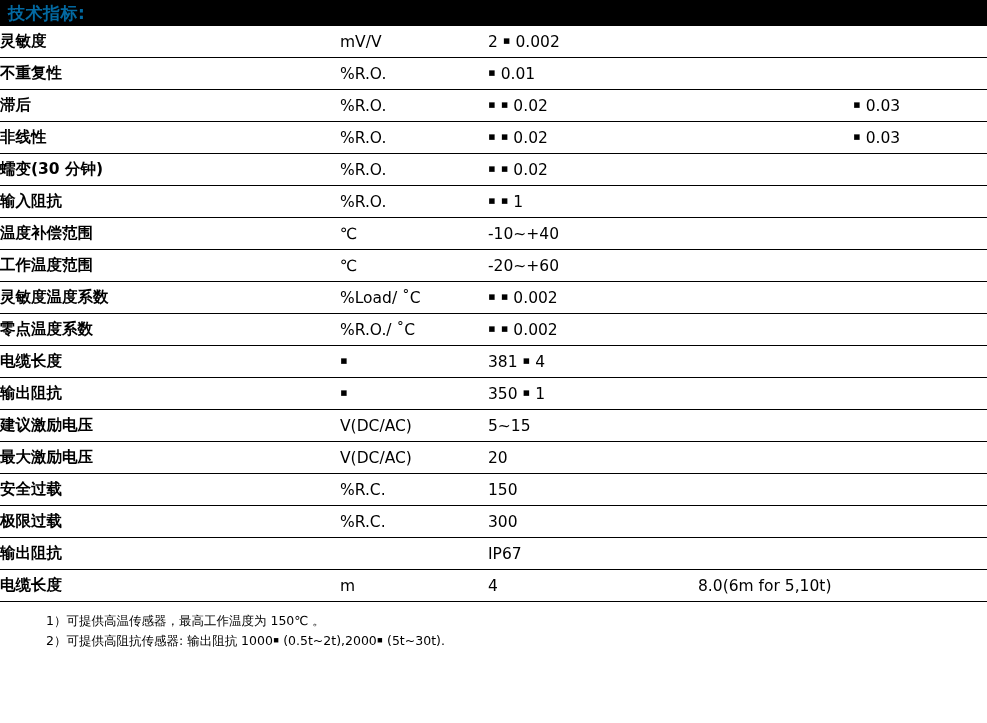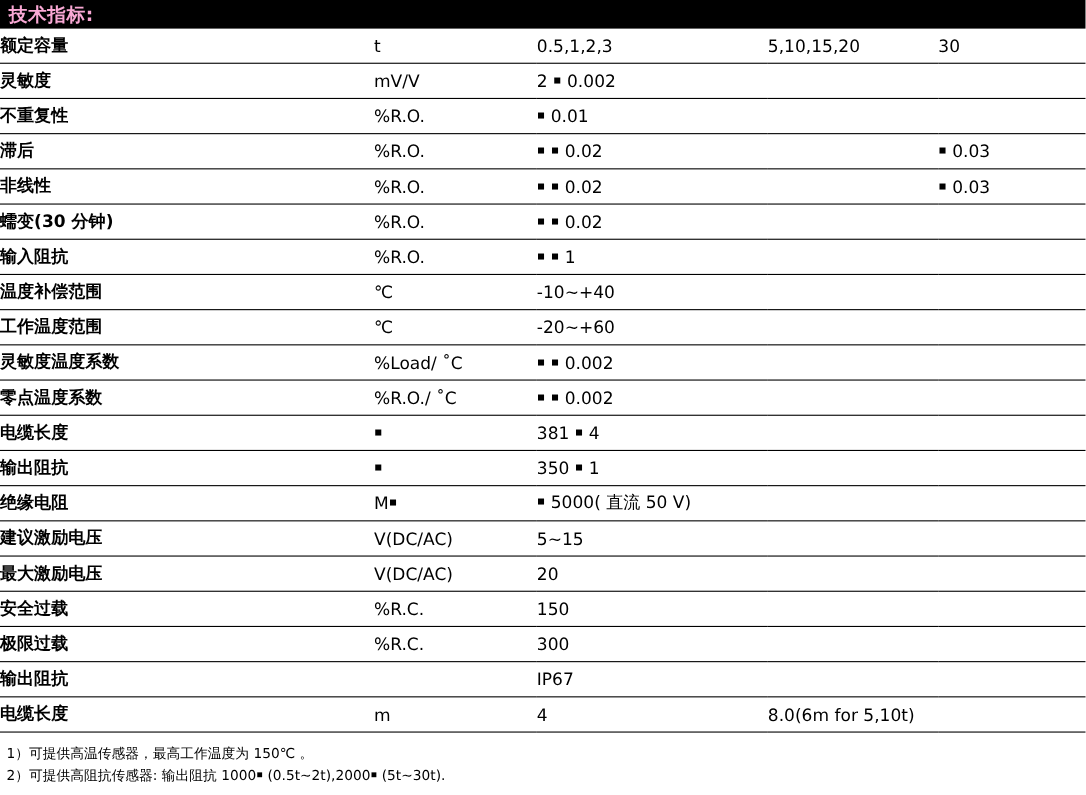--- a/index.html
+++ b/index.html
@@ -29,7 +29,7 @@
     box-sizing: border-box;
   }
   .title-bar .title-text {
-    color: #f9a8d4;
+    color: #0369a1;
     font-size: 17px;
     font-weight: bold;
     letter-spacing: 0.5px;

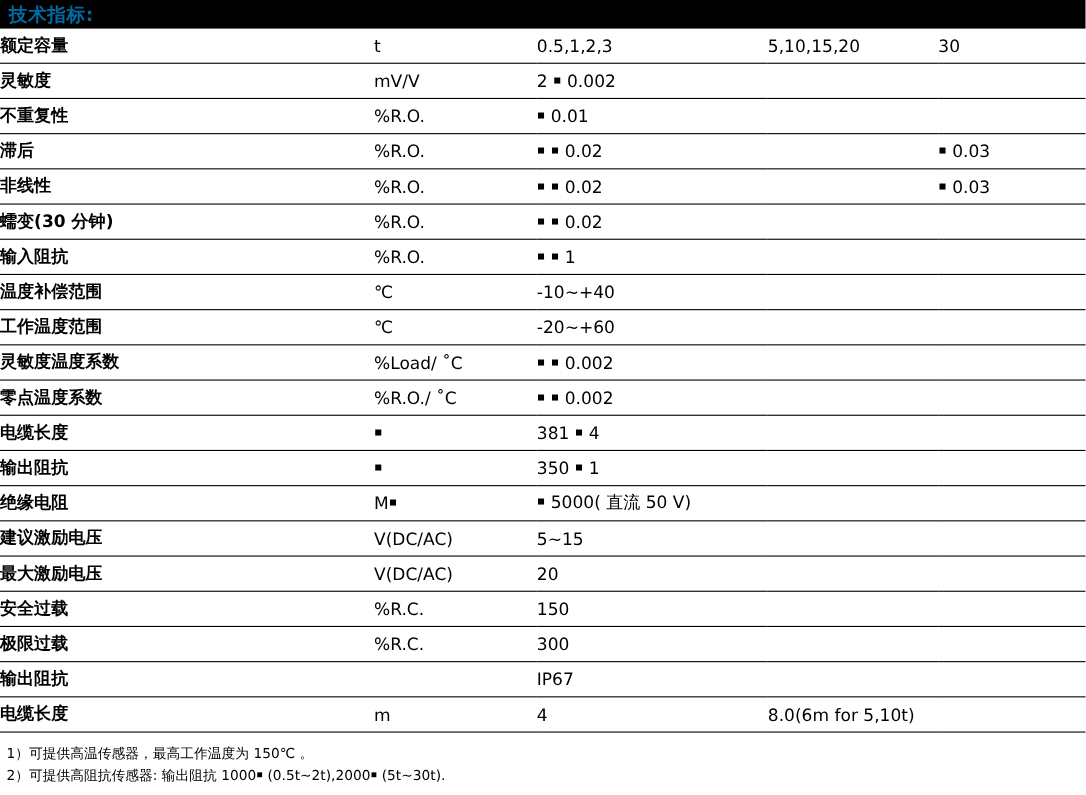--- a/index.html
+++ b/index.html
@@ -90,13 +90,6 @@
   <table class="spec">
     <tbody>
       <tr>
-        <td class="c-name">额定容量</td>
-        <td class="c-unit">t</td>
-        <td class="c-v1">0.5,1,2,3</td>
-        <td class="c-v2">5,10,15,20</td>
-        <td class="c-v3">30</td>
-      </tr>
-      <tr>
         <td class="c-name">灵敏度</td>
         <td class="c-unit">mV/V</td>
         <td class="c-v1">2 ￭ 0.002</td>

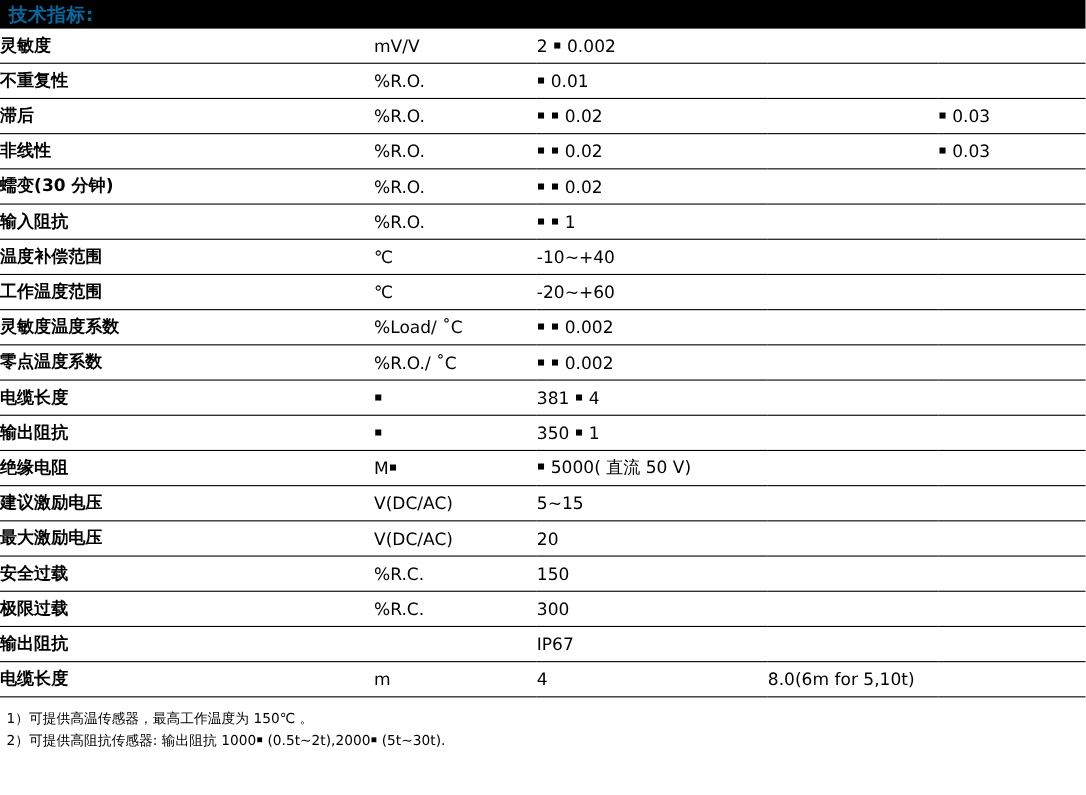--- a/index.html
+++ b/index.html
@@ -174,13 +174,6 @@
         <td class="c-v3"></td>
       </tr>
       <tr>
-        <td class="c-name">绝缘电阻</td>
-        <td class="c-unit">M￭</td>
-        <td class="c-v1">￭ 5000( 直流 50 V)</td>
-        <td class="c-v2"></td>
-        <td class="c-v3"></td>
-      </tr>
-      <tr>
         <td class="c-name">建议激励电压</td>
         <td class="c-unit">V(DC/AC)</td>
         <td class="c-v1">5~15</td>

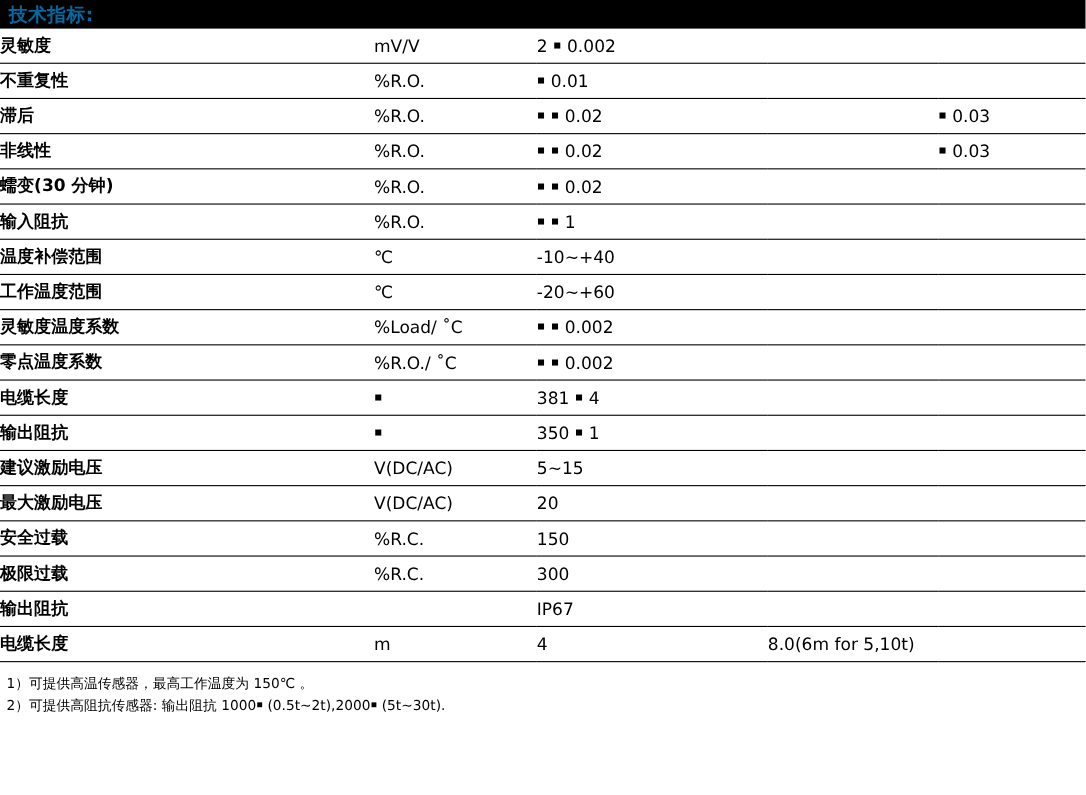--- a/index.html
+++ b/index.html
@@ -76,6 +76,7 @@
   }
   .note-line {
     white-space: nowrap;
+    margin-left: 40px;
   }
 </style>
 </head>

